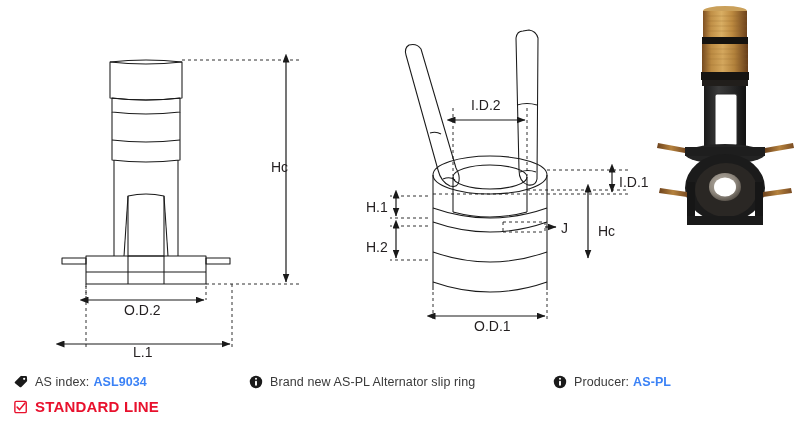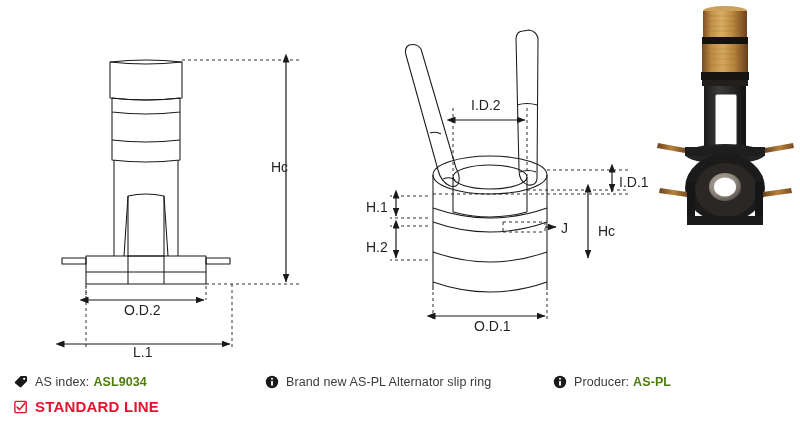--- a/index.html
+++ b/index.html
@@ -33,7 +33,7 @@
     width:14px;height:14px;margin-right:7px;flex:none;
   }
   .lbl{font-size:12.5px;color:#3a3a3a;letter-spacing:.1px;}
-  .val{font-size:12.5px;color:#4d7c0f;font-weight:bold;margin-left:4px;letter-spacing:.1px;}
+  .val{font-size:12.5px;color:#3b82f6;font-weight:bold;margin-left:4px;letter-spacing:.1px;}
   .std-line{
     font-size:15px;font-weight:bold;color:#e8112d;letter-spacing:.2px;
   }

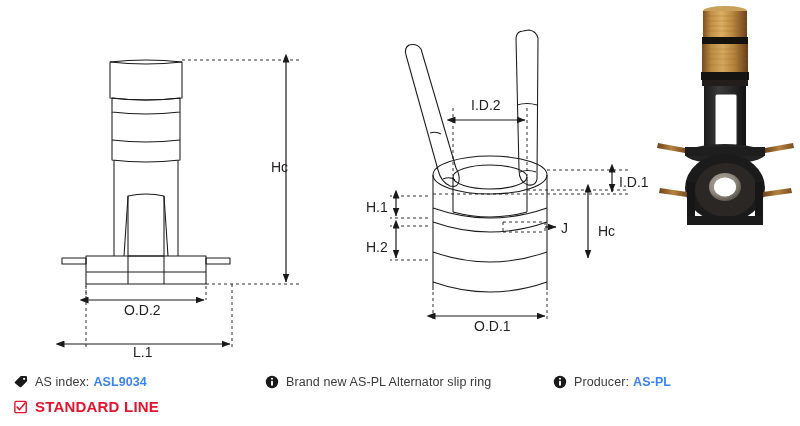--- a/index.html
+++ b/index.html
@@ -22,7 +22,7 @@
   .info{position:absolute;left:0;top:370px;width:636px;height:56px;}
   .col{position:absolute;top:0;}
   .col-1{left:14px;}
-  .col-2{left:265px;}
+  .col-2{left:249px;}
   .col-3{left:553px;}
 
   .row{display:flex;align-items:center;height:23px;white-space:nowrap;}

